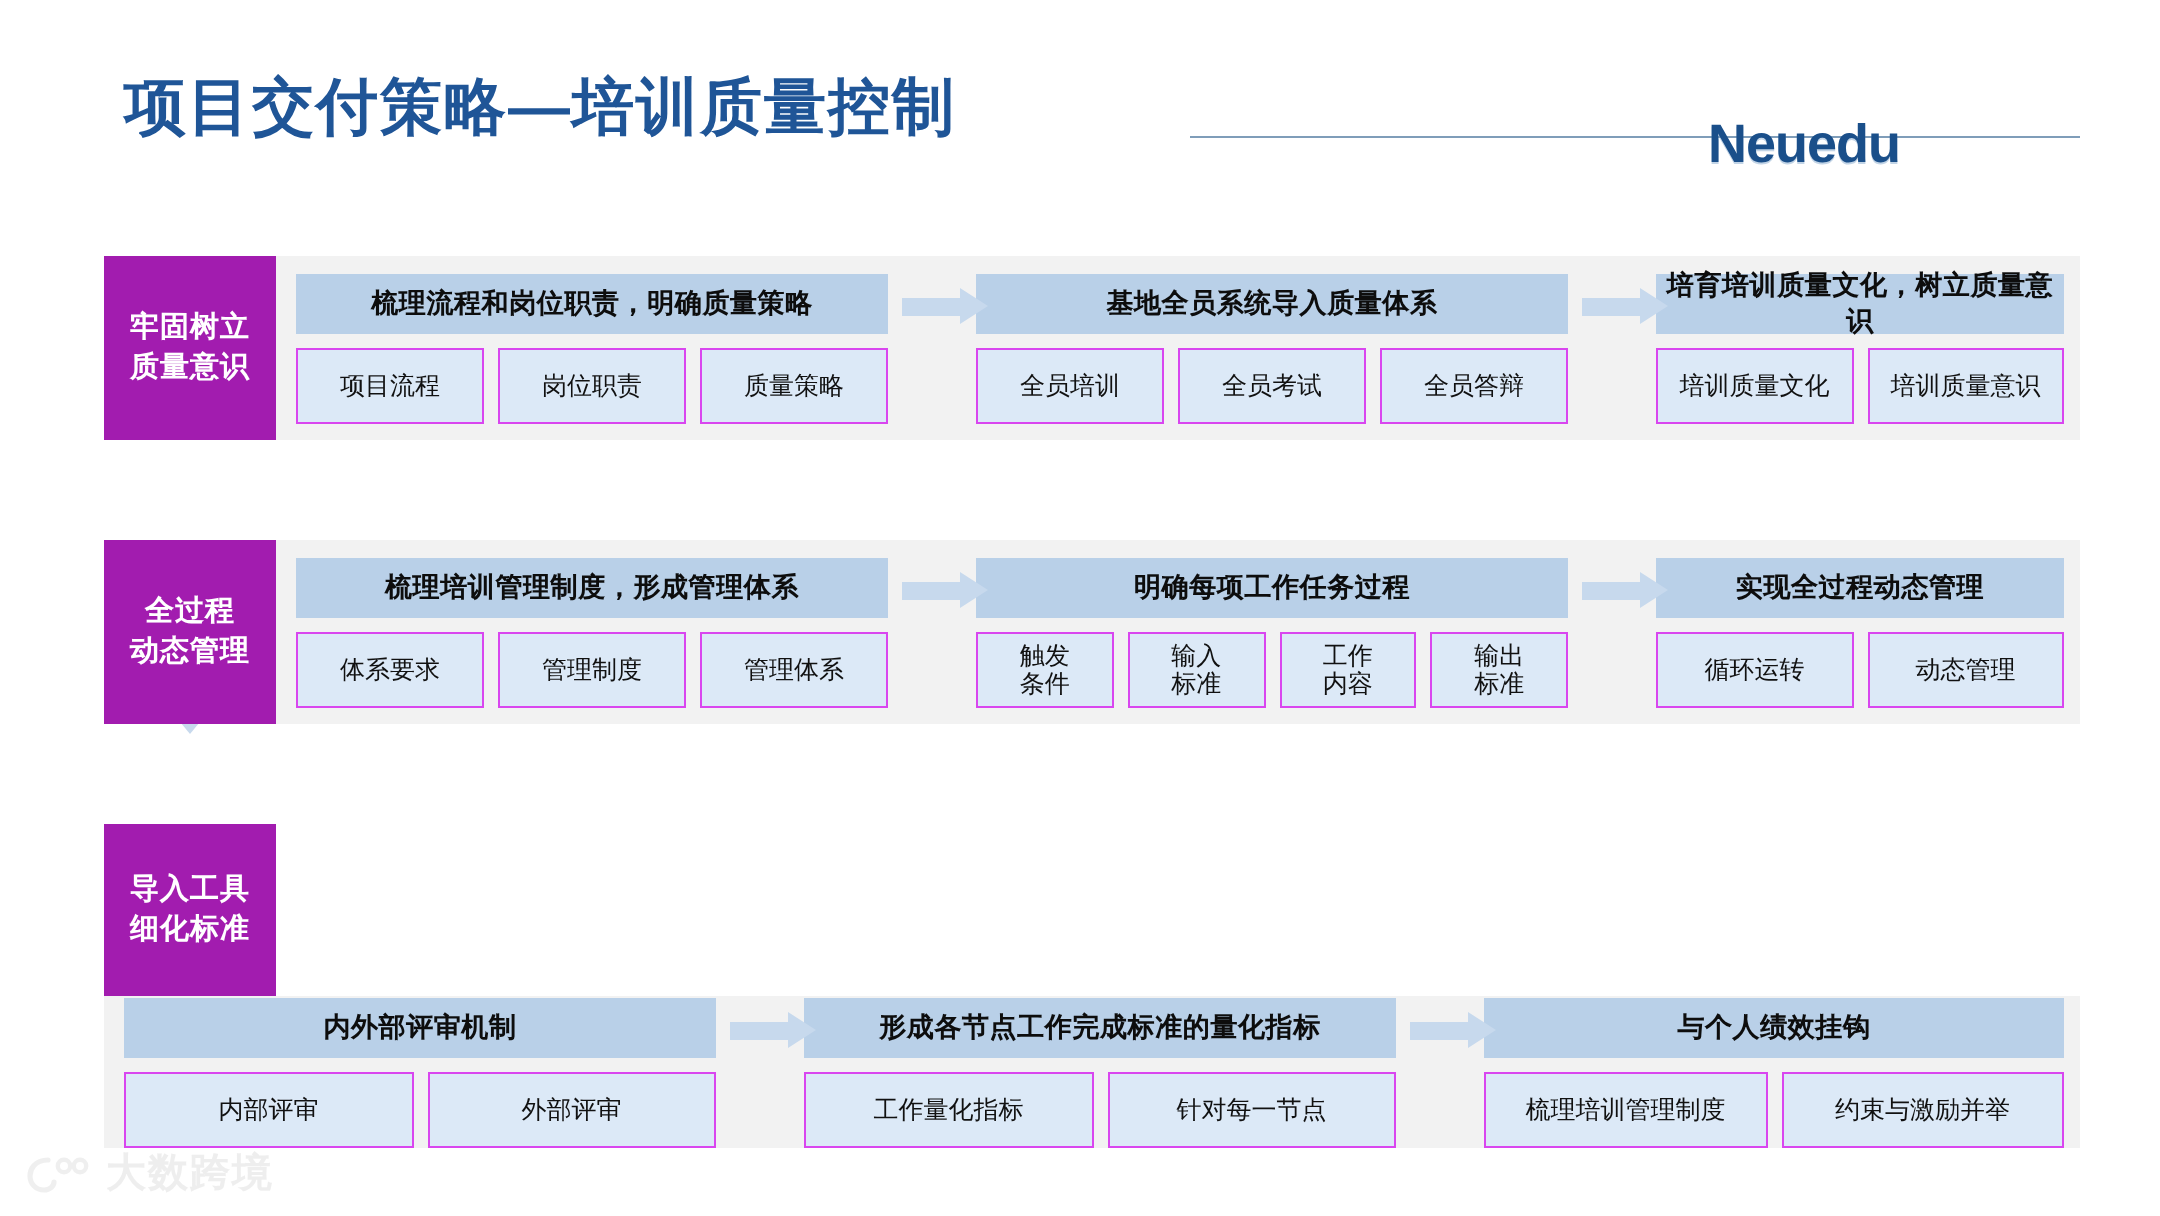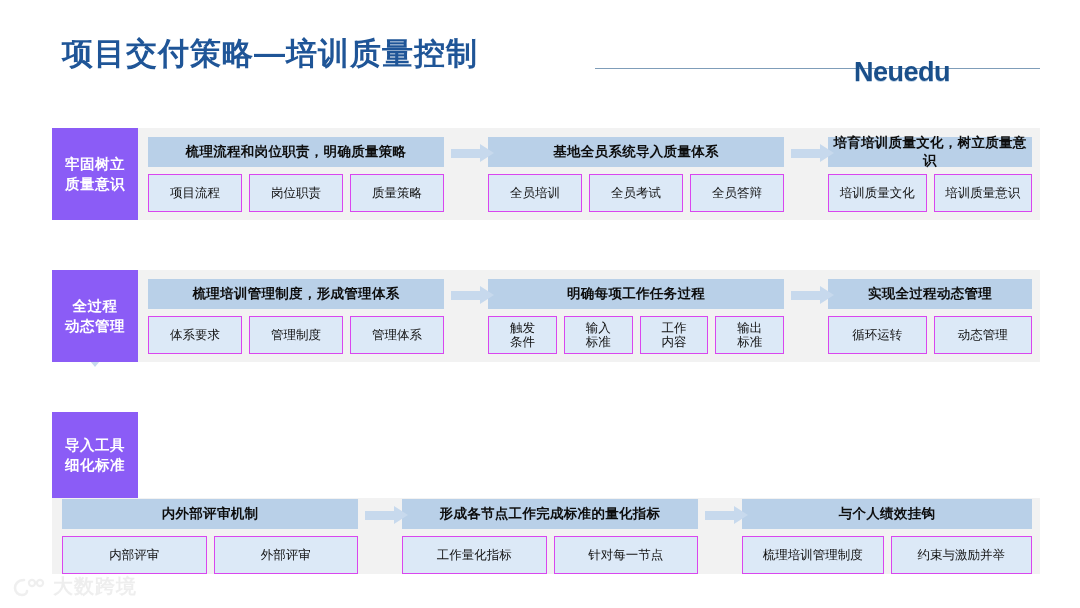--- a/index.html
+++ b/index.html
@@ -76,7 +76,7 @@
   .stage-label {
     width: 86px;
     flex: 0 0 86px;
-    background: #8b5cf6;
+    background: #a21caf;
     color: #ffffff;
     font-size: 14.5px;
     font-weight: bold;

